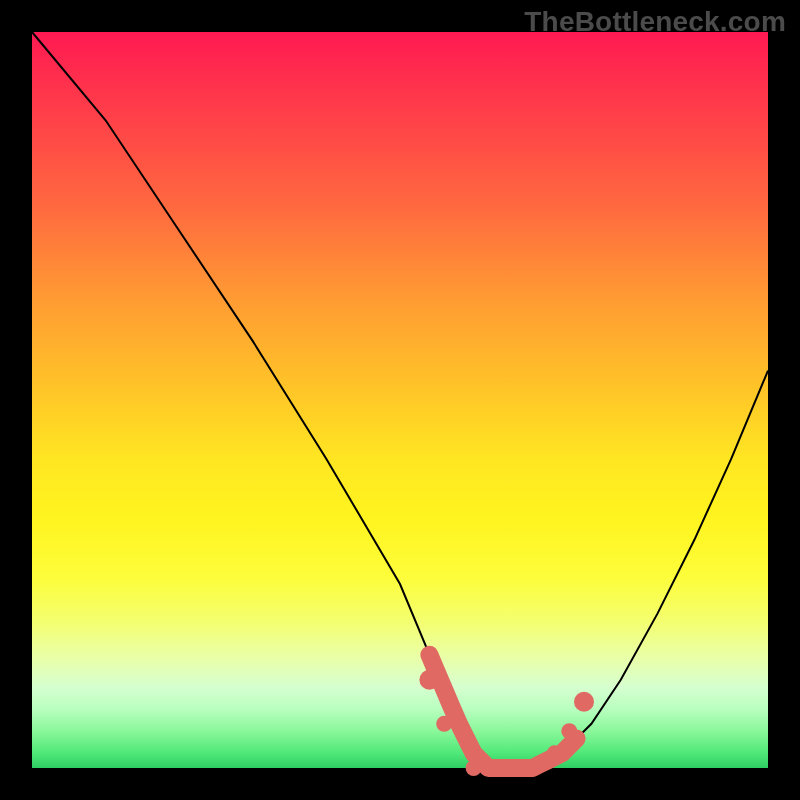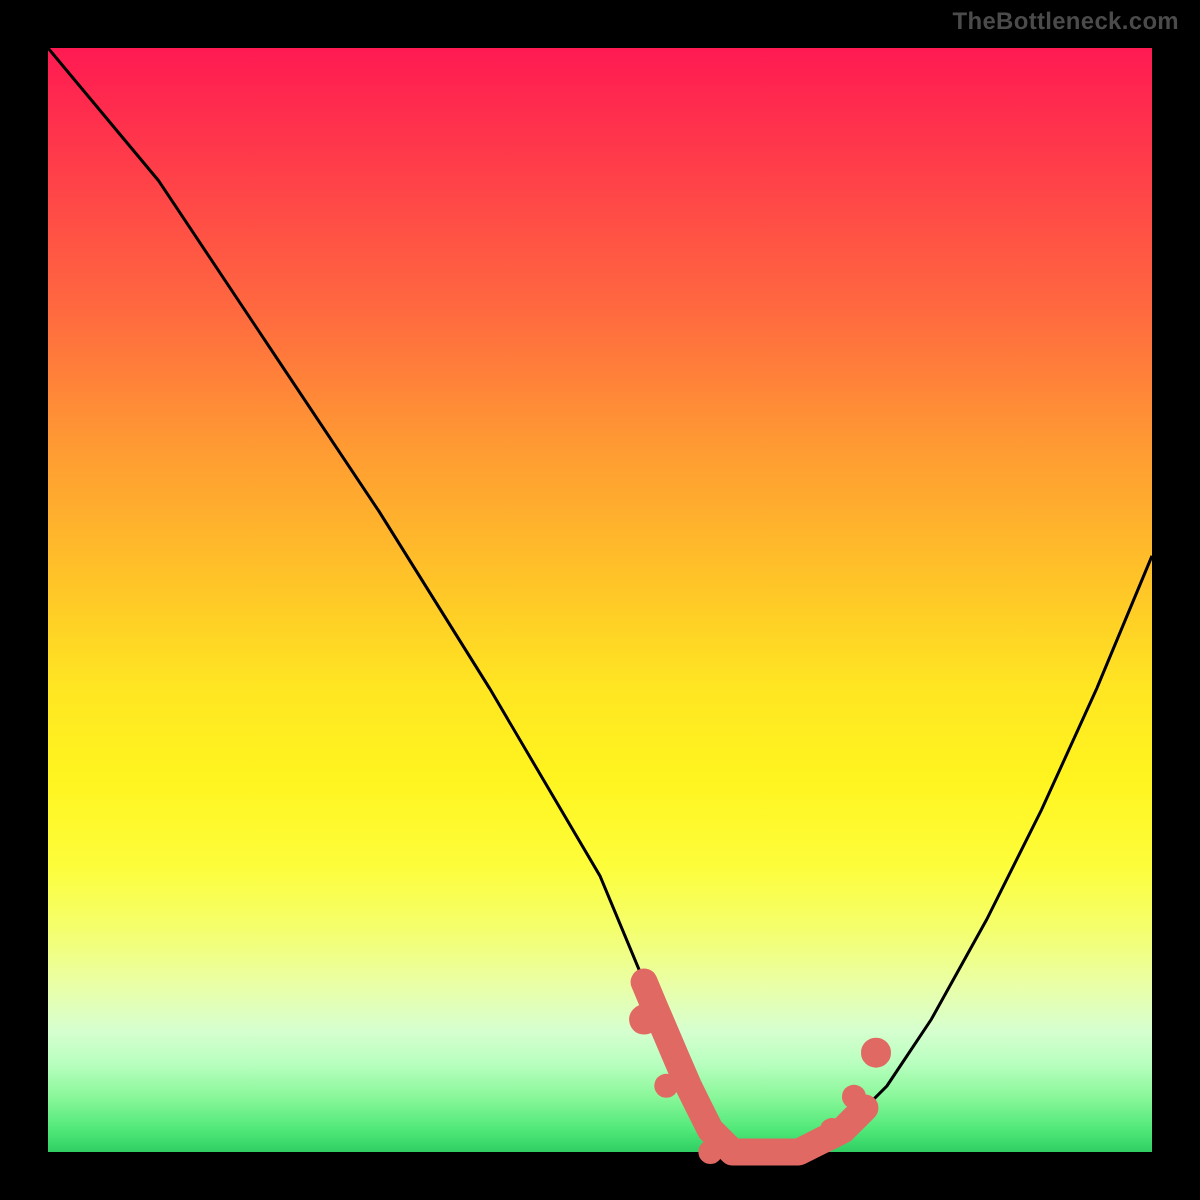--- a/index.html
+++ b/index.html
@@ -41,7 +41,7 @@
     top: 6px;
     right: 14px;
     color: #4b4b4b;
-    font-size: 16px;
+    font-size: 28px;
     font-weight: 600;
     letter-spacing: 0.2px;
   }

